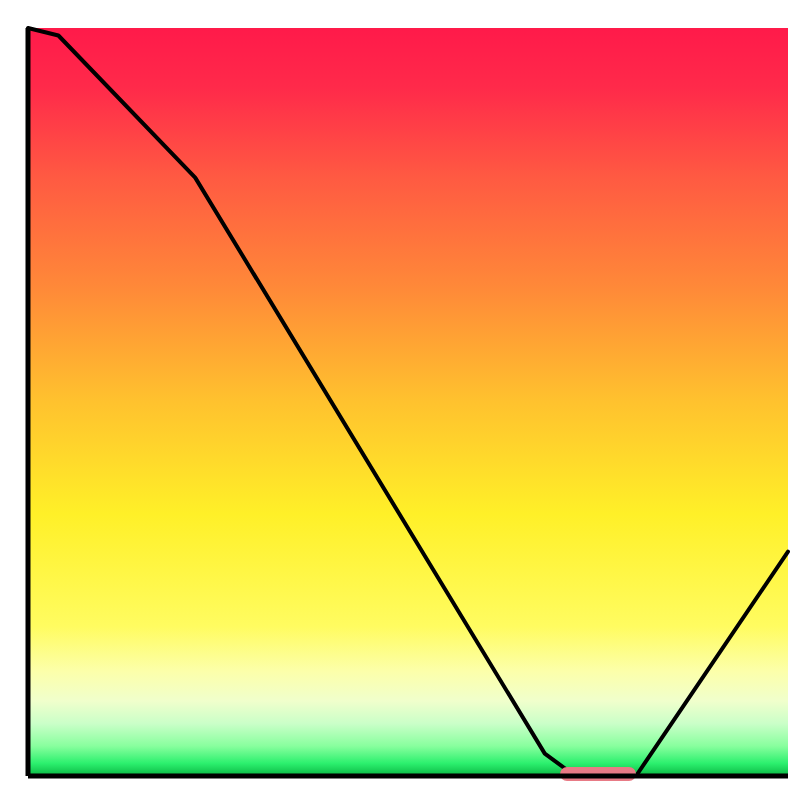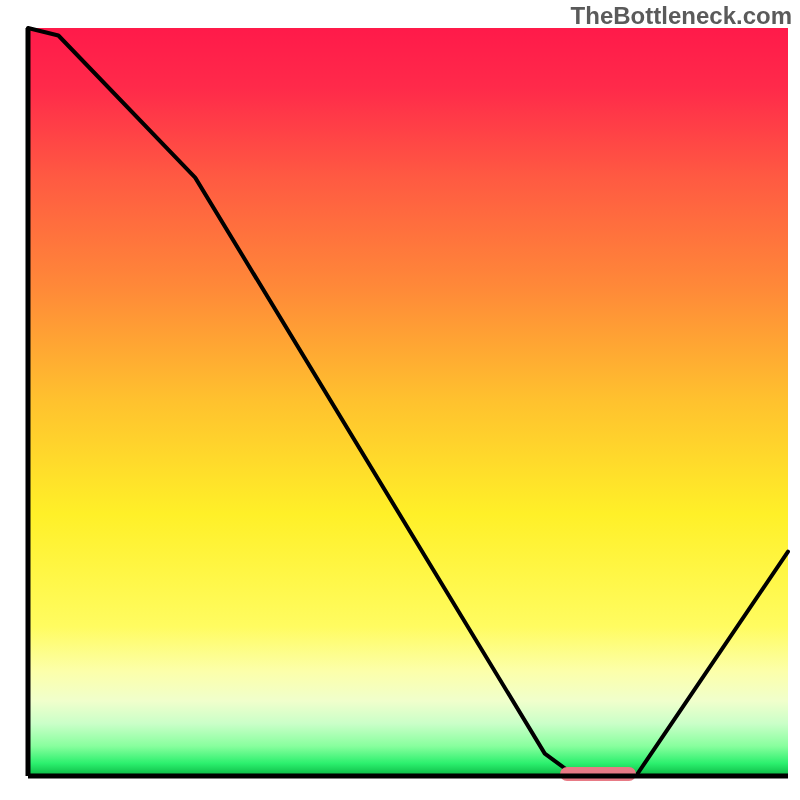--- a/index.html
+++ b/index.html
@@ -34,7 +34,6 @@
 <body>
 
 <div class="container">
-  <div class="watermark">TheBottleneck.com</div>
   <svg id="plot" width="800" height="800">
       <defs>
         <linearGradient id="bg-grad" x1="0" y1="0" x2="0" y2="1">

